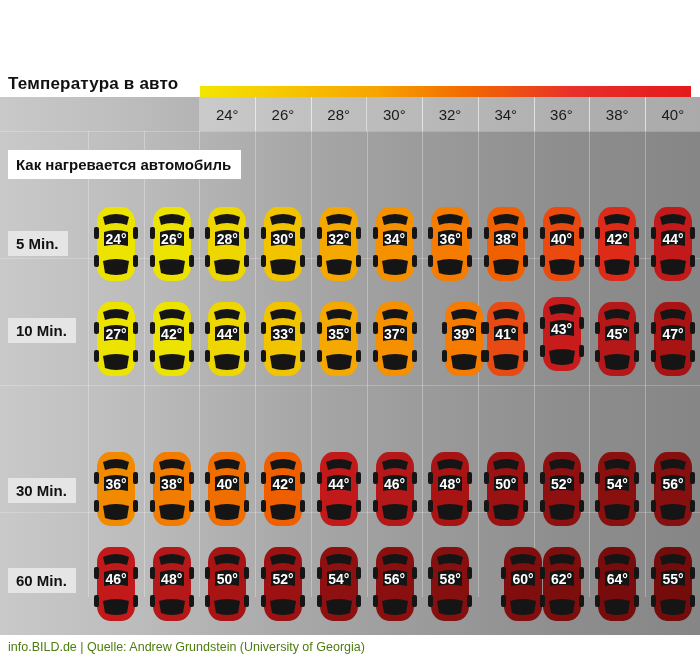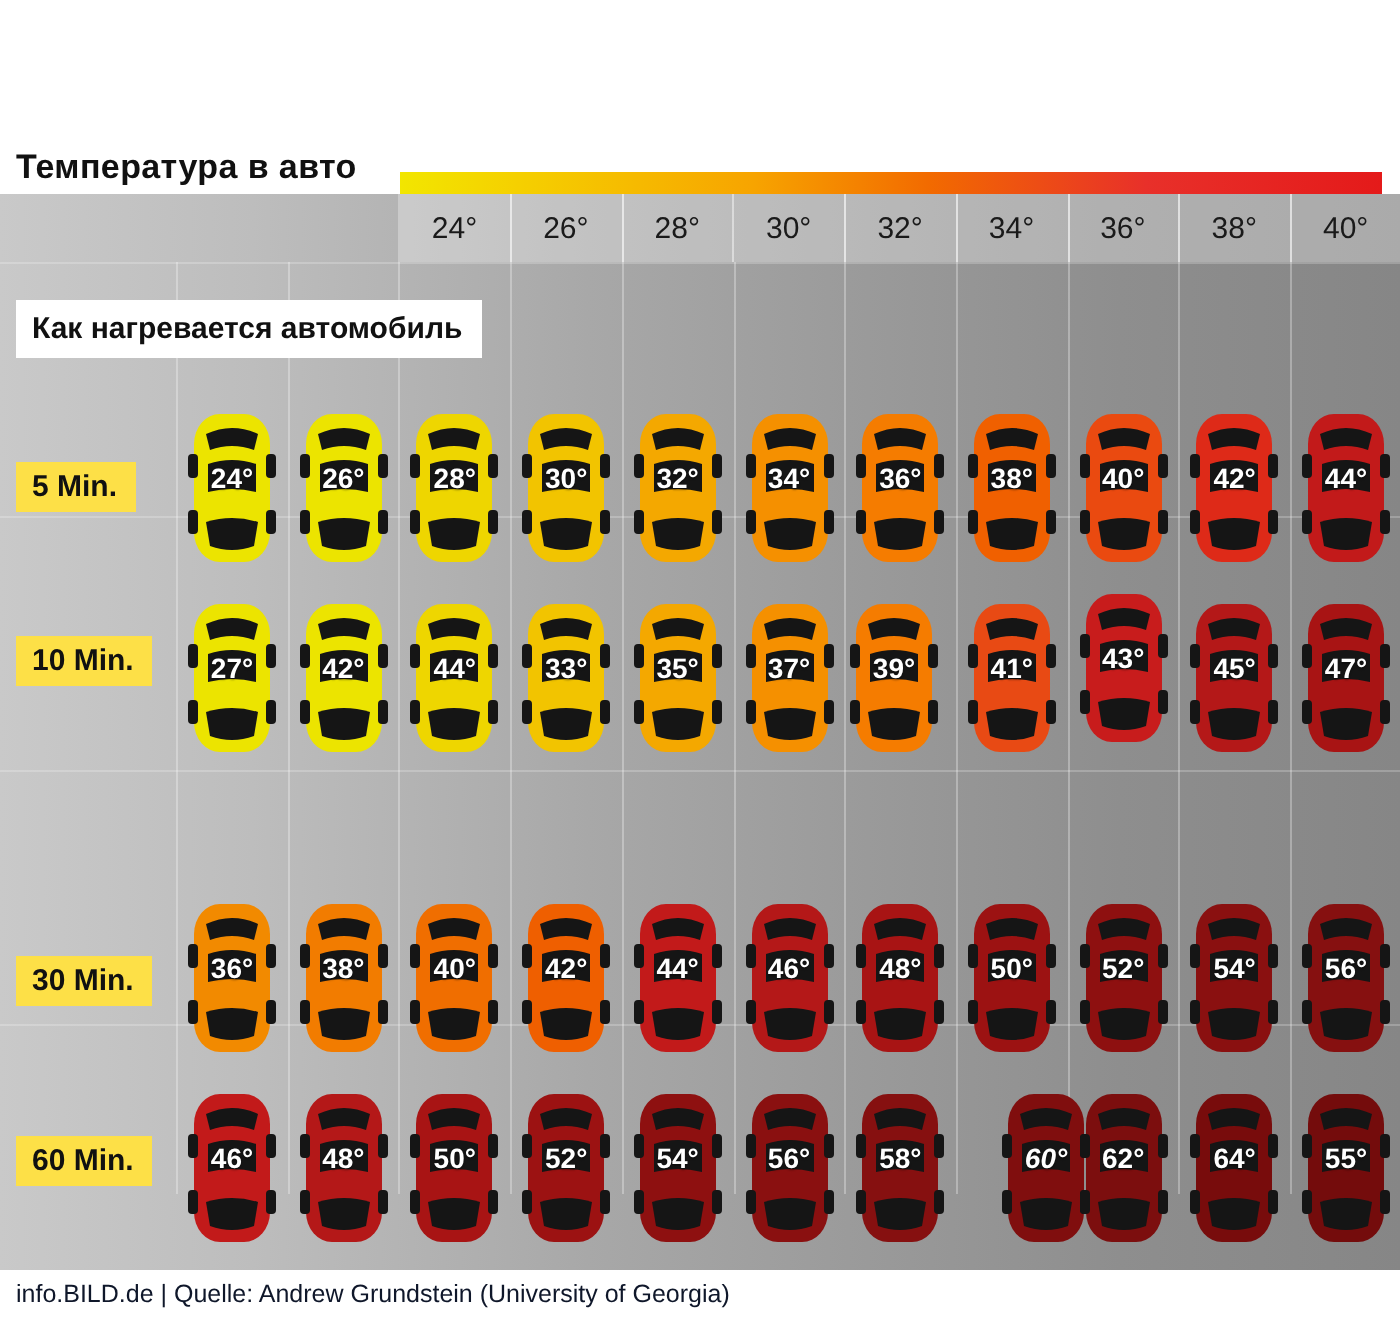--- a/index.html
+++ b/index.html
@@ -62,7 +62,7 @@
   .row-label{
     position:absolute;
     left:8px;
-    background:#fde047;
+    background:#e5e5e5;
     padding:4px 9px 4px 8px;
     font-size:15px;font-weight:bold;color:#111;
     z-index:5;

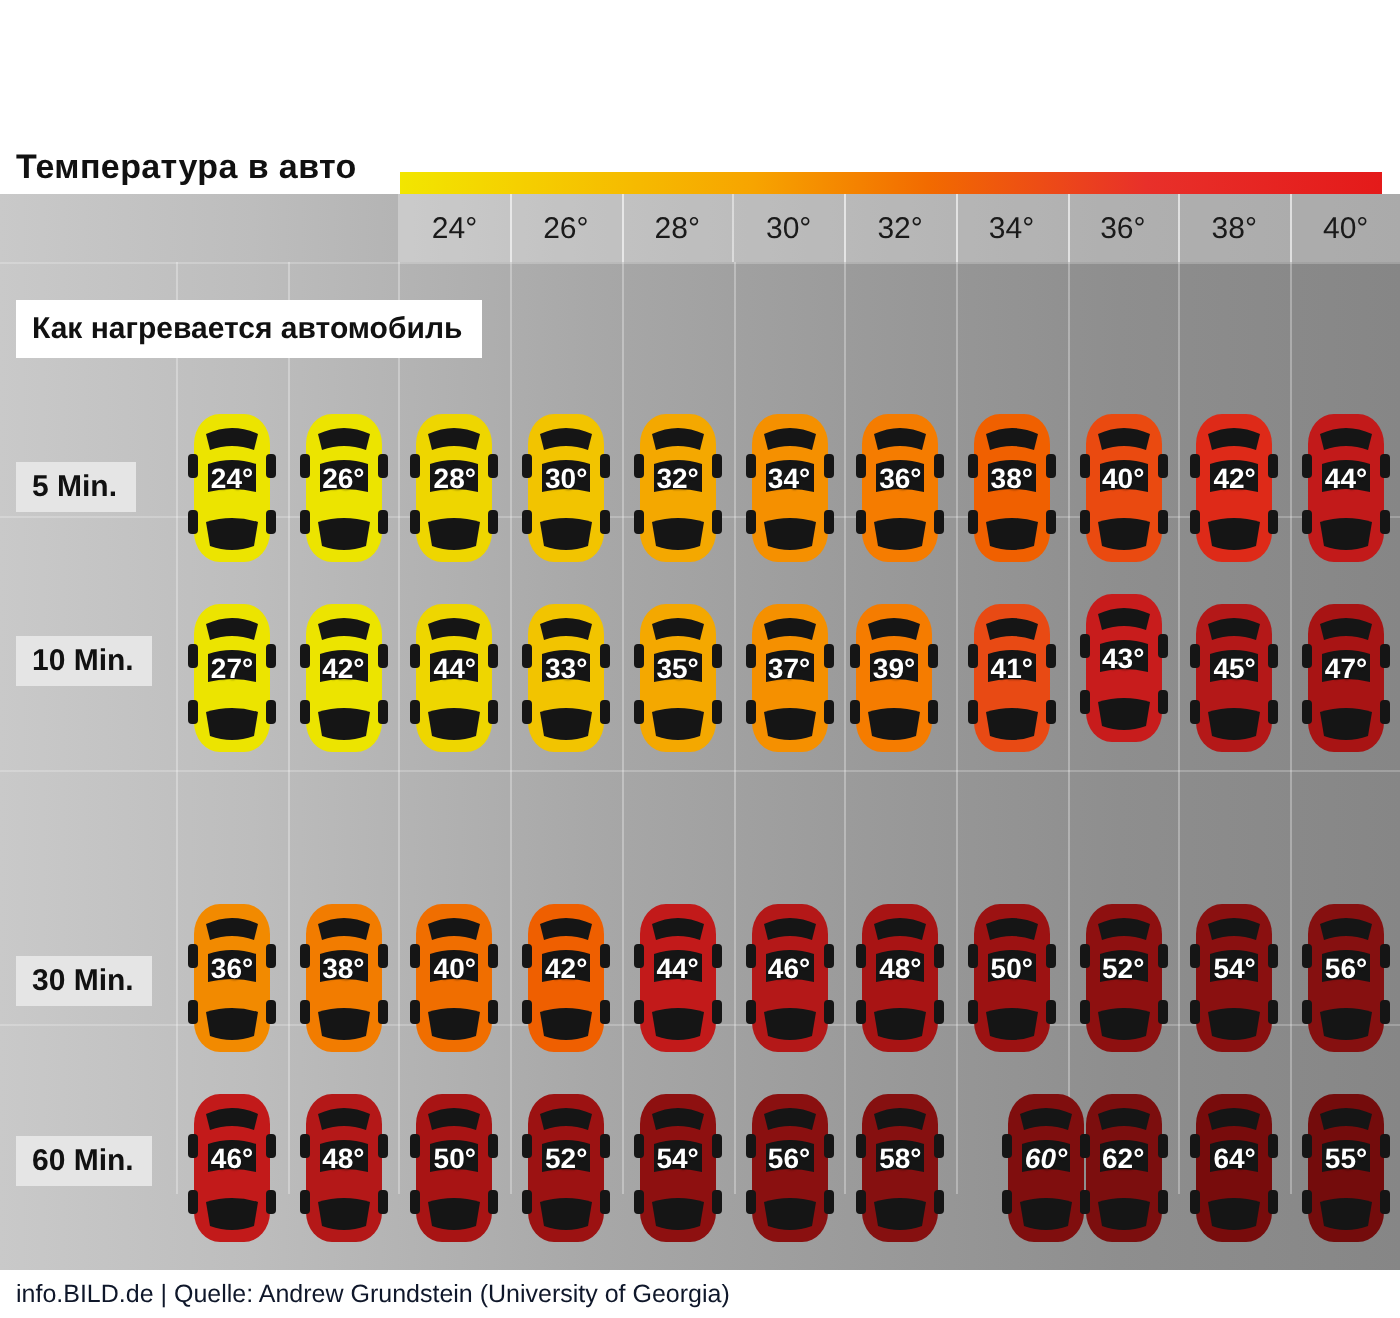--- a/index.html
+++ b/index.html
@@ -368,7 +368,7 @@
       </svg>
       <span class="val">37°</span>
     </div>
-    <div class="car" style="left: 424px; top: 300px;">
+    <div class="car" style="left: 441px; top: 300px;">
       <svg viewBox="0 0 46 78" xmlns="http://www.w3.org/2000/svg">
         <rect x="4" y="2" width="38" height="74" rx="13" ry="15" fill="#f57c00"></rect>
         <path d="M10 12 Q23 6 36 12 L34 20 Q23 16 12 20 Z" fill="#151515"></path>

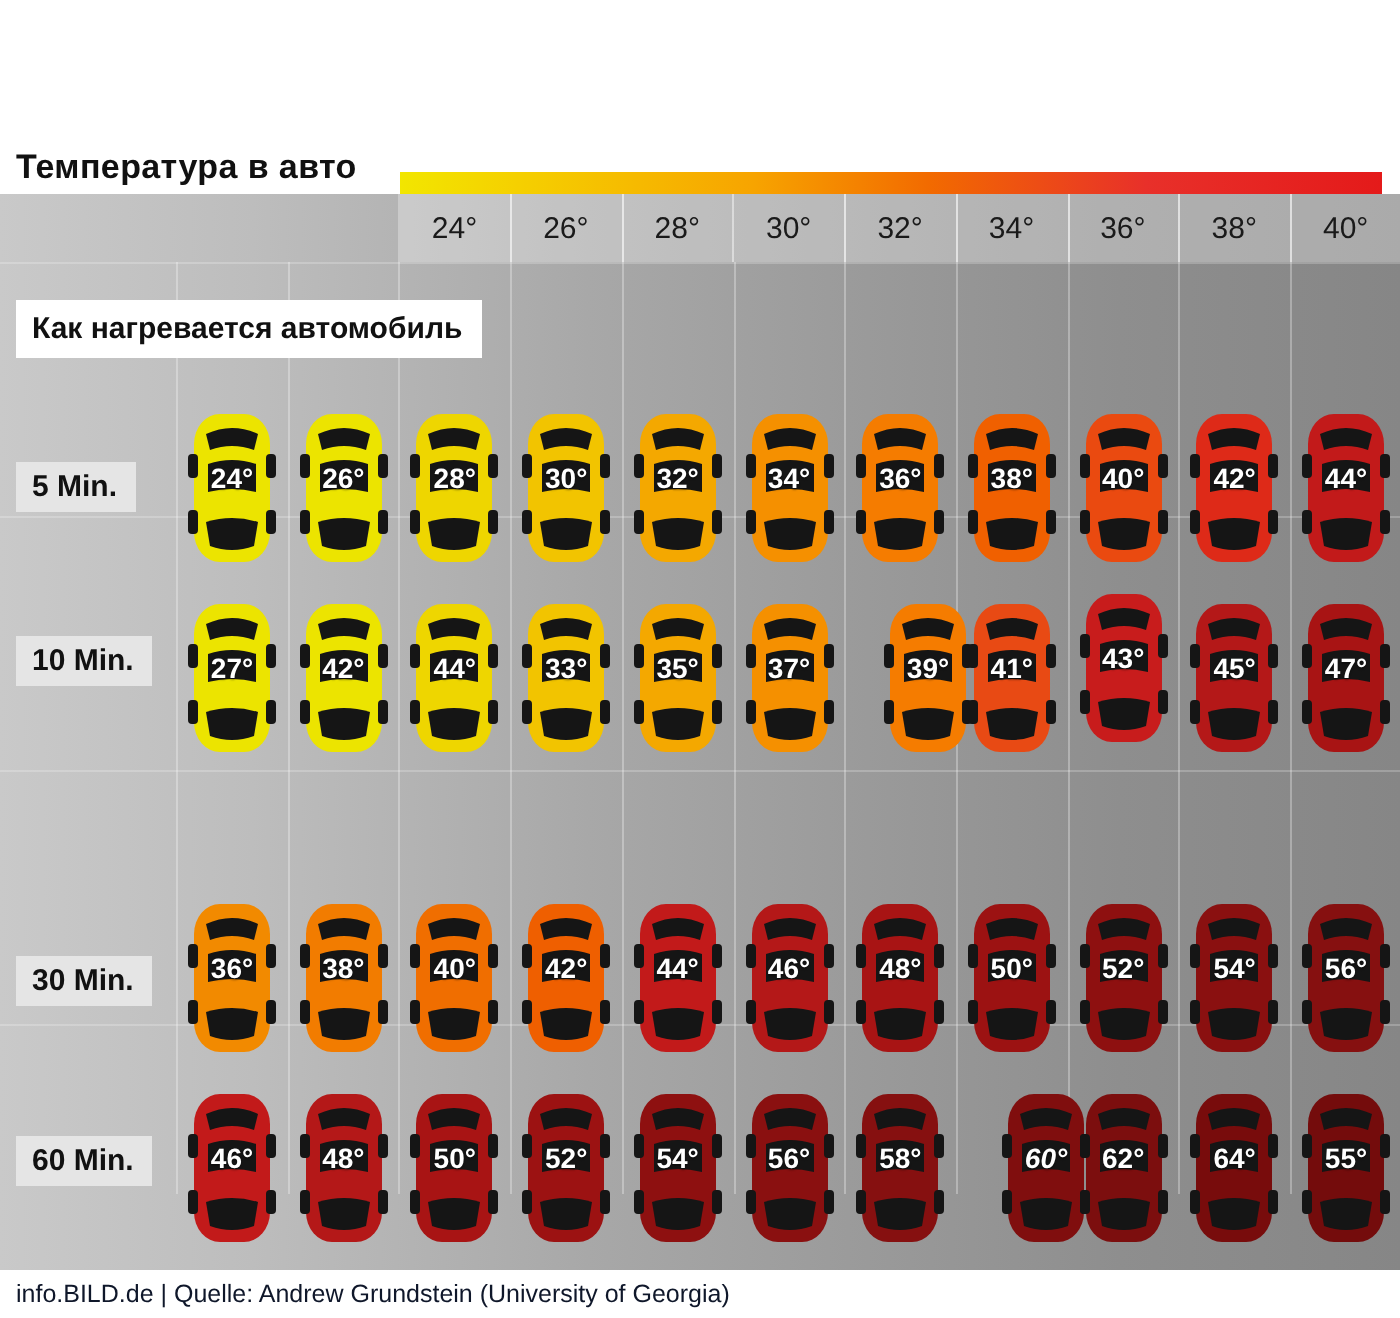--- a/index.html
+++ b/index.html
@@ -667,7 +667,7 @@
       </svg>
       <span class="val">58°</span>
     </div>
-    <div class="car" style="left: 500px; top: 545px; font-style: italic;">
+    <div class="car" style="left: 500px; top: 545px;">
       <svg viewBox="0 0 46 78" xmlns="http://www.w3.org/2000/svg">
         <rect x="4" y="2" width="38" height="74" rx="13" ry="15" fill="#800e0e"></rect>
         <path d="M10 12 Q23 6 36 12 L34 20 Q23 16 12 20 Z" fill="#151515"></path>

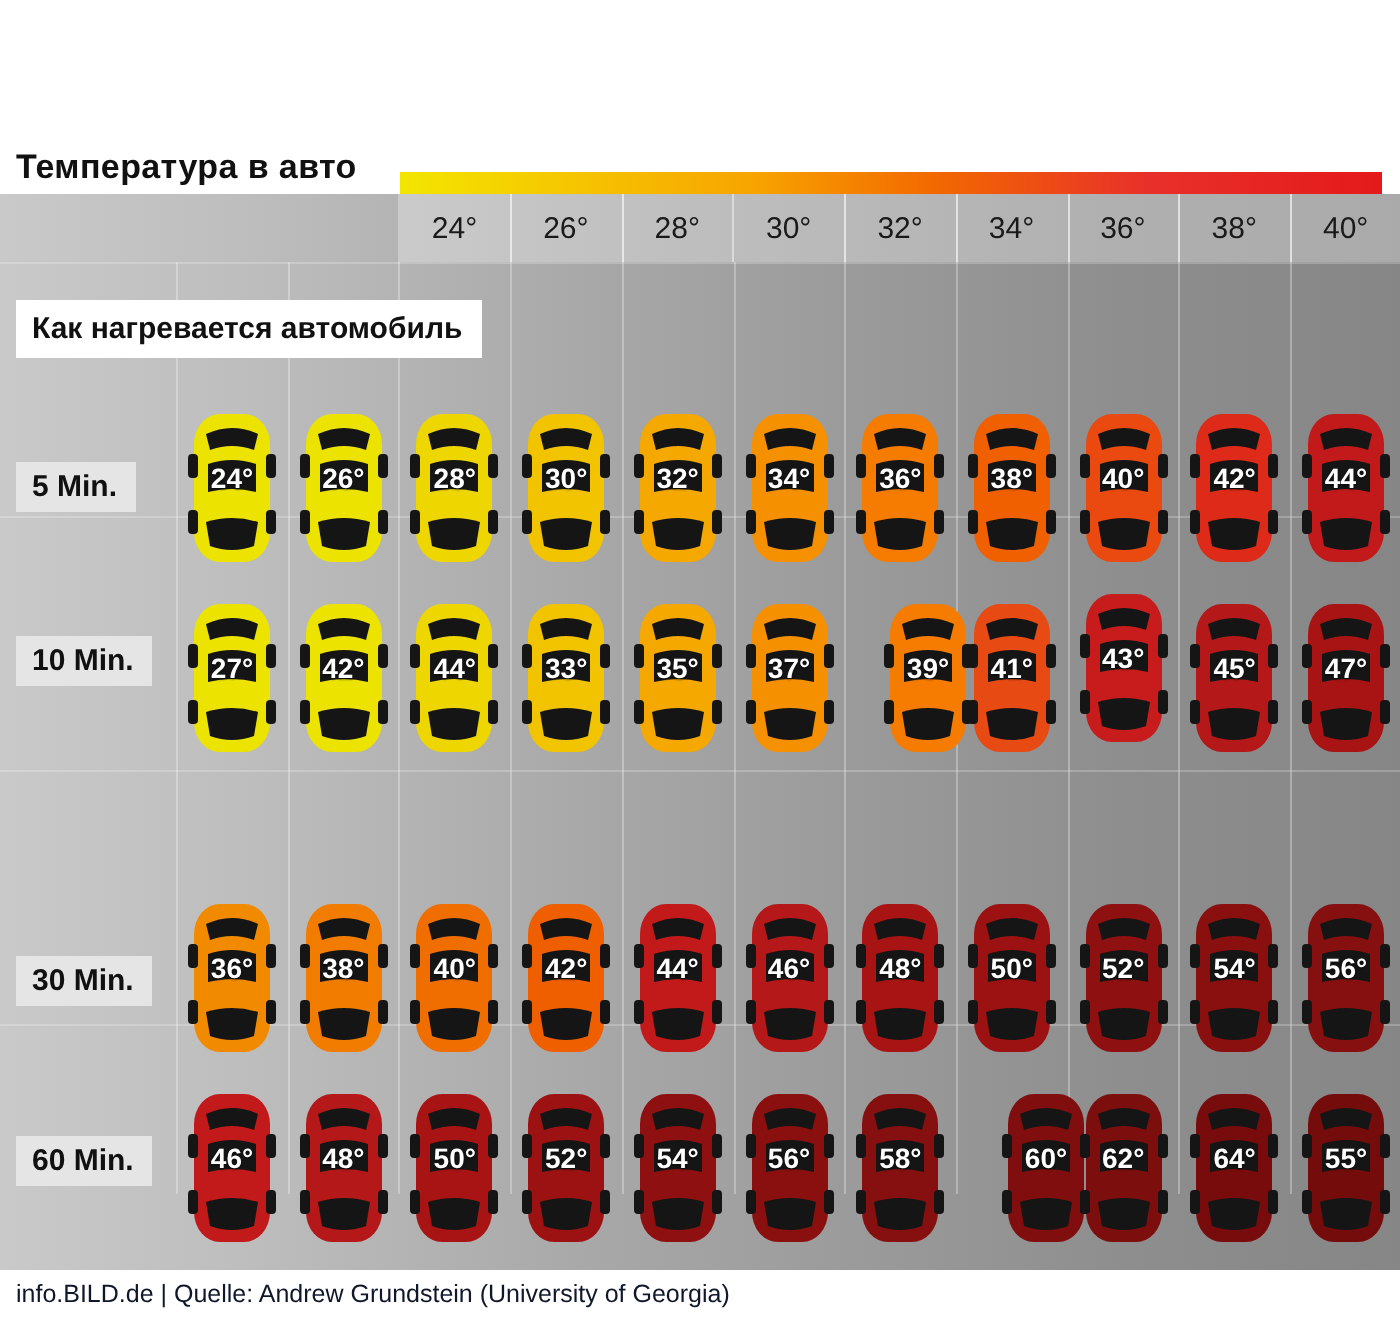--- a/index.html
+++ b/index.html
@@ -102,7 +102,7 @@
     font-size:12.5px;color:#333;
     padding-left:8px;box-sizing:border-box;
   }
-  .footer .src{color:#0f172a;}
+  .footer .src{color:#4d7c0f;}
 </style>
 </head>
 <body>

